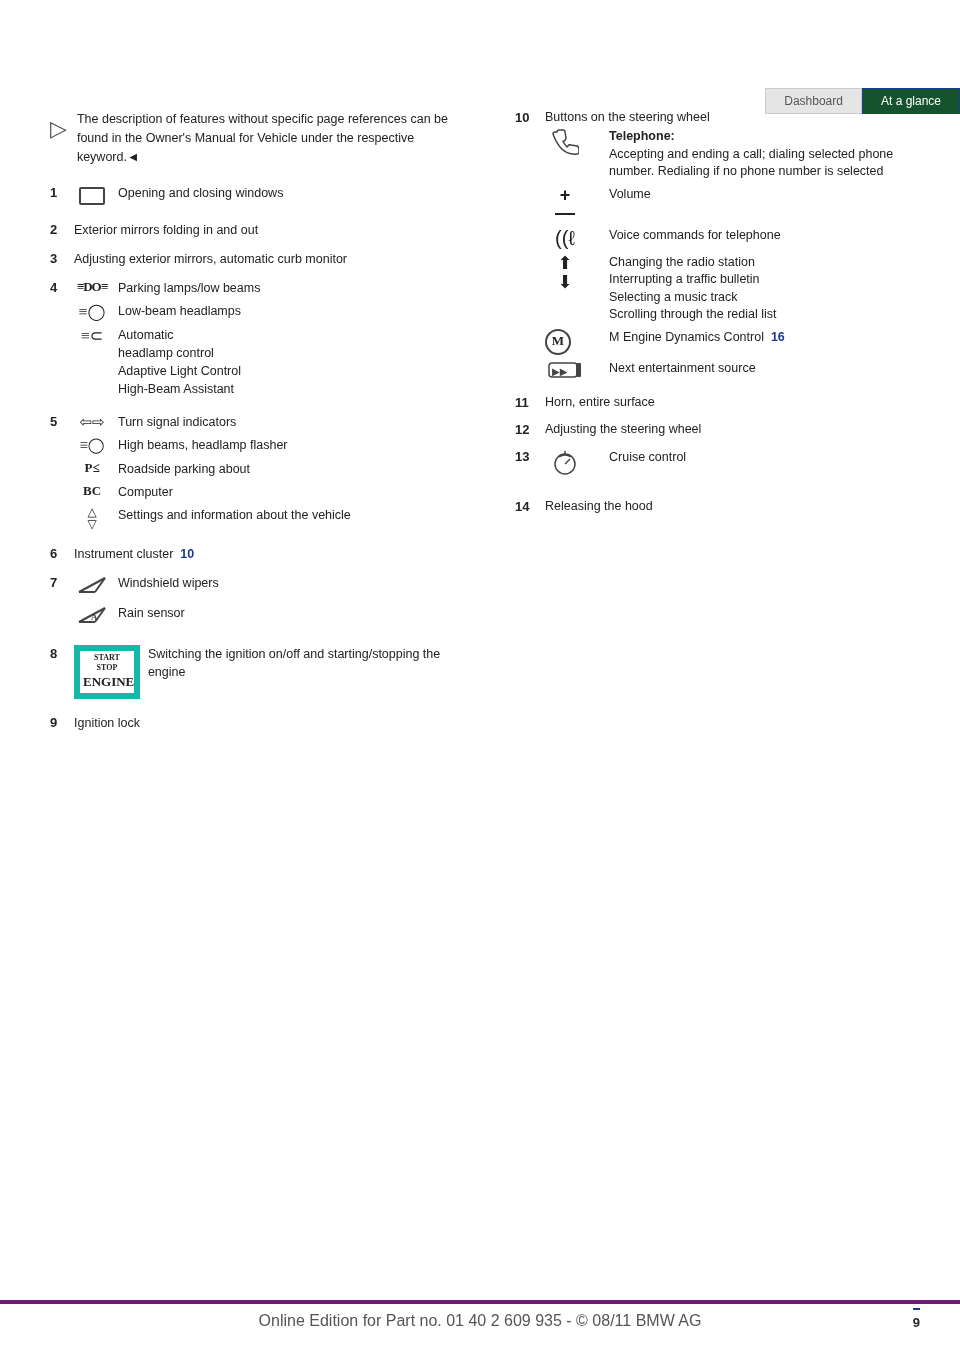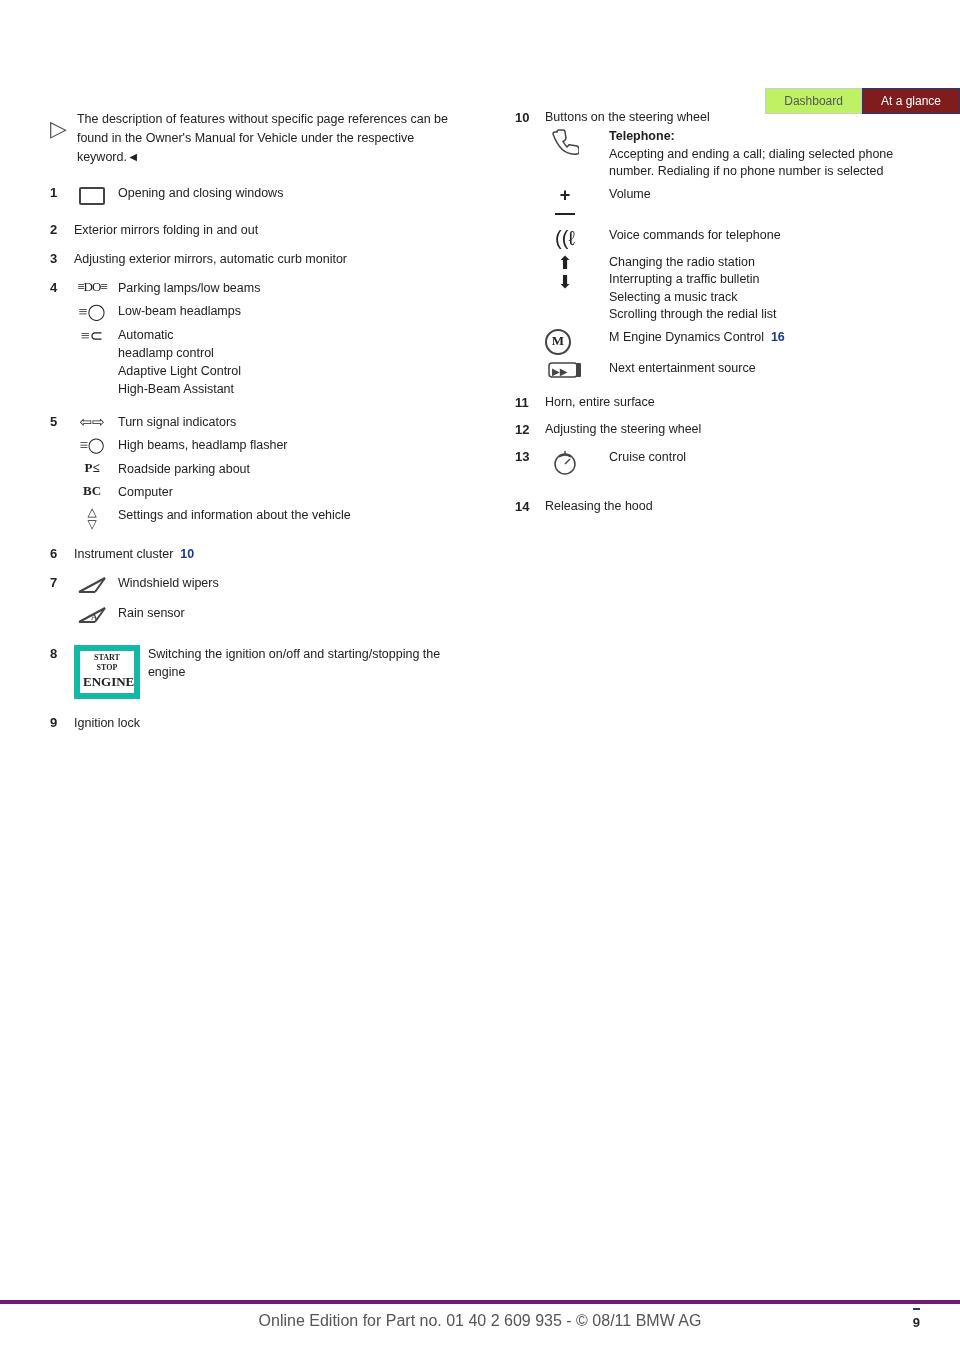--- a/index.html
+++ b/index.html
@@ -27,7 +27,7 @@
       cursor: pointer;
     }
     .tab-inactive {
-      background: #bef264;
+      background: #e5e5e5;
       color: #555;
     }
     .tab-active {

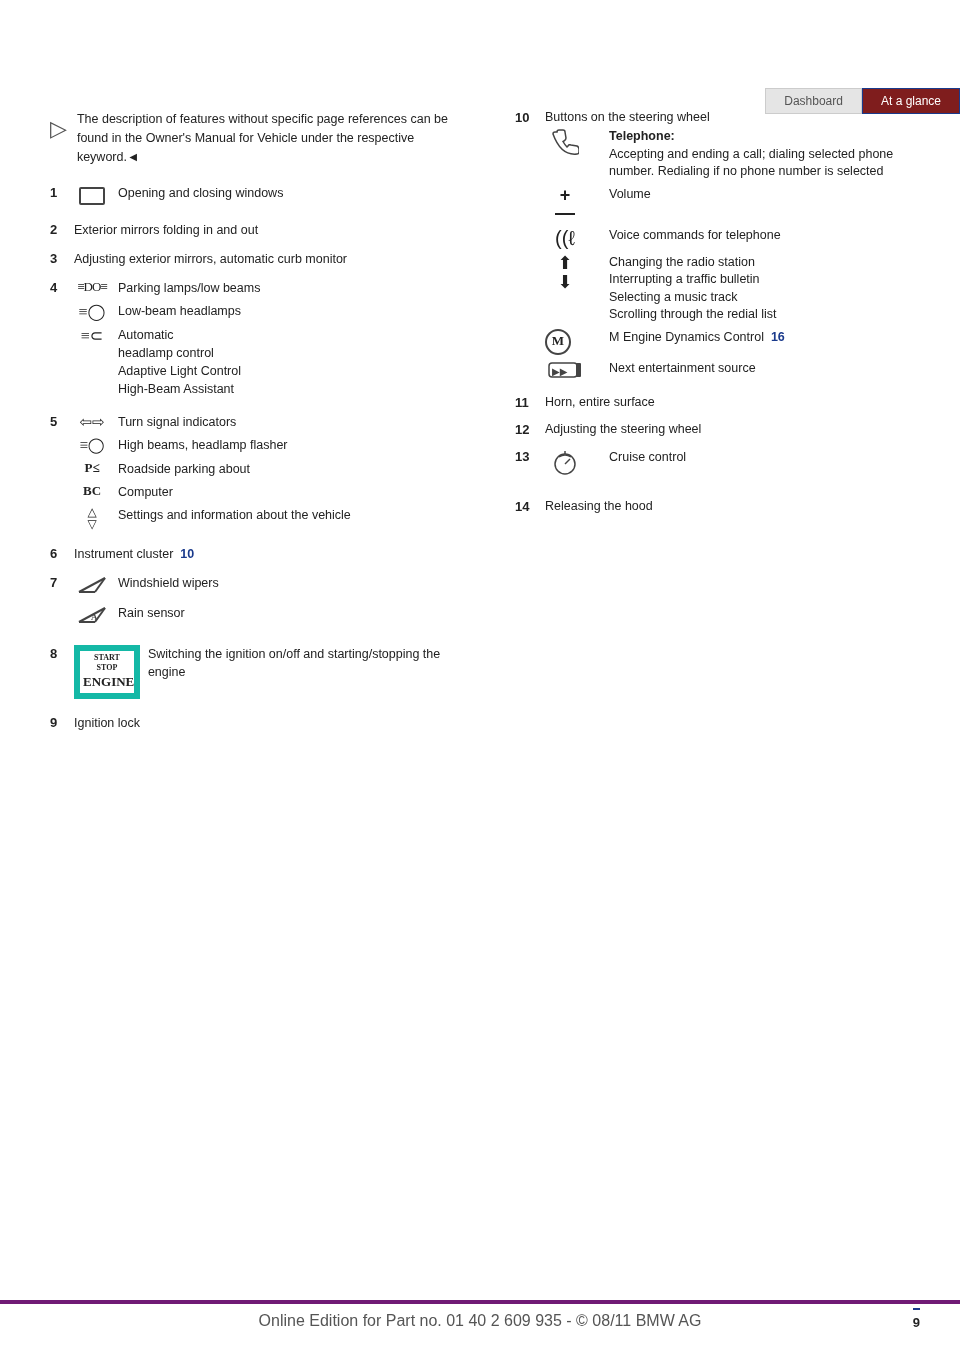--- a/index.html
+++ b/index.html
@@ -31,7 +31,7 @@
       color: #555;
     }
     .tab-active {
-      background: #7f1d1d;
+      background: #14532d;
       color: #fff;
       border-color: #1a3a8c;
     }

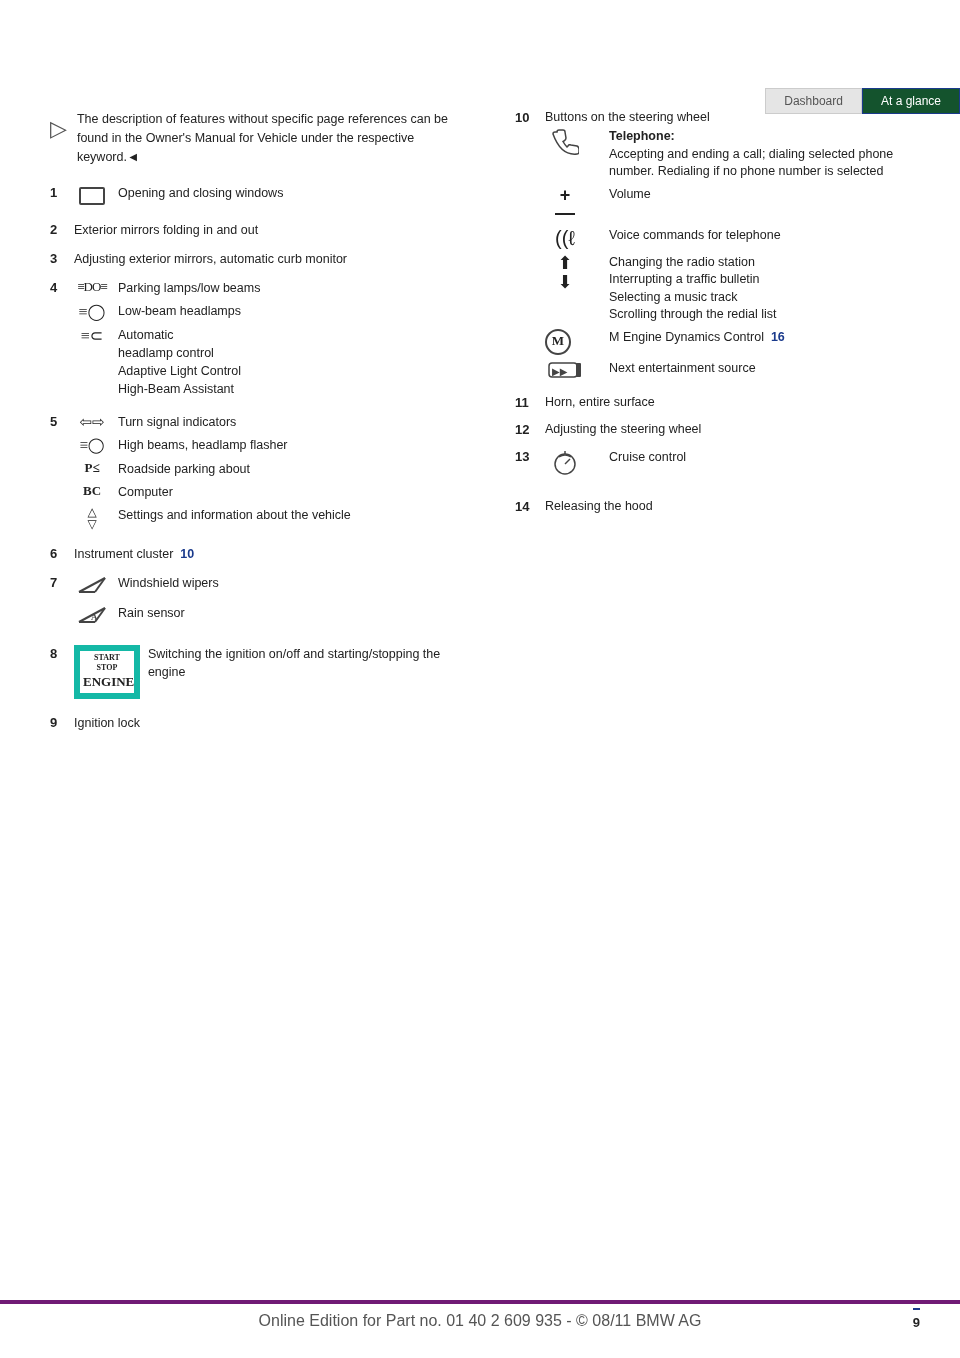--- a/index.html
+++ b/index.html
@@ -220,7 +220,7 @@
       <div class="item-num">4</div>
       <div class="item-content">
         <div class="item-row">
-          <div class="item-icon" style="font-size:13px;letter-spacing:-1px;font-weight:normal;">≡DO≡</div>
+          <div class="item-icon" style="font-size:13px;letter-spacing:-1px;font-weight:bold;">≡DO≡</div>
           <div class="item-text">Parking lamps/low beams</div>
         </div>
         <div class="item-row" style="margin-left:0px;">

